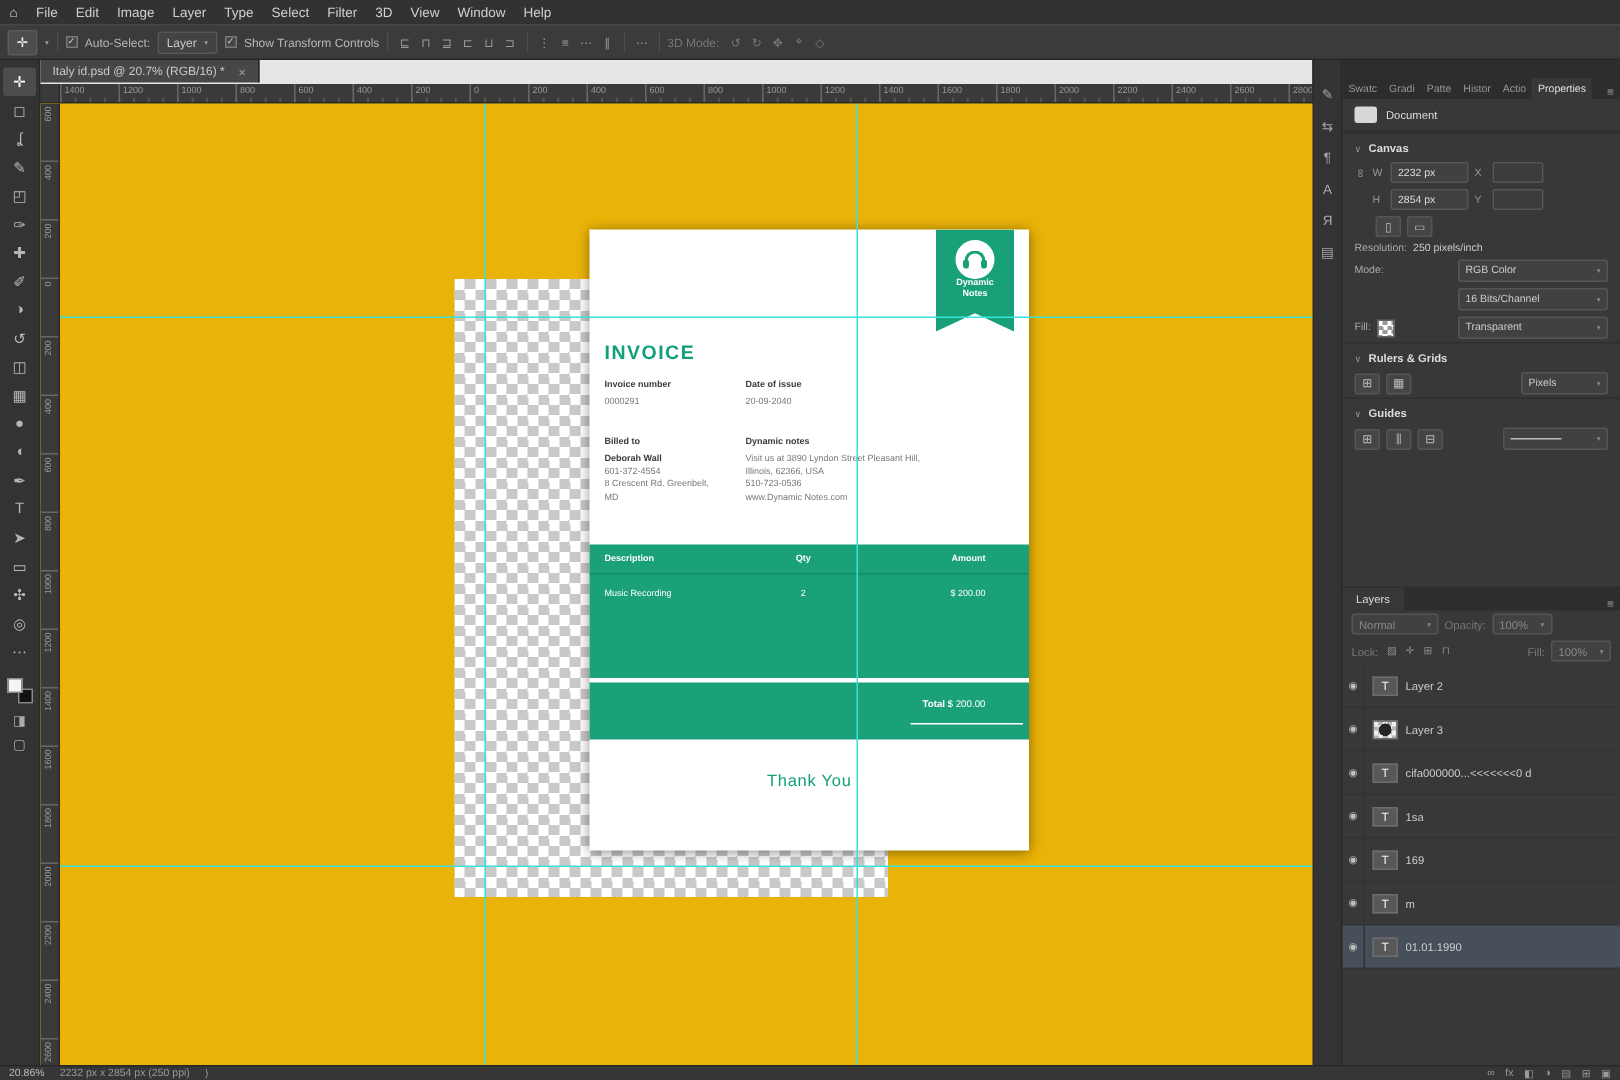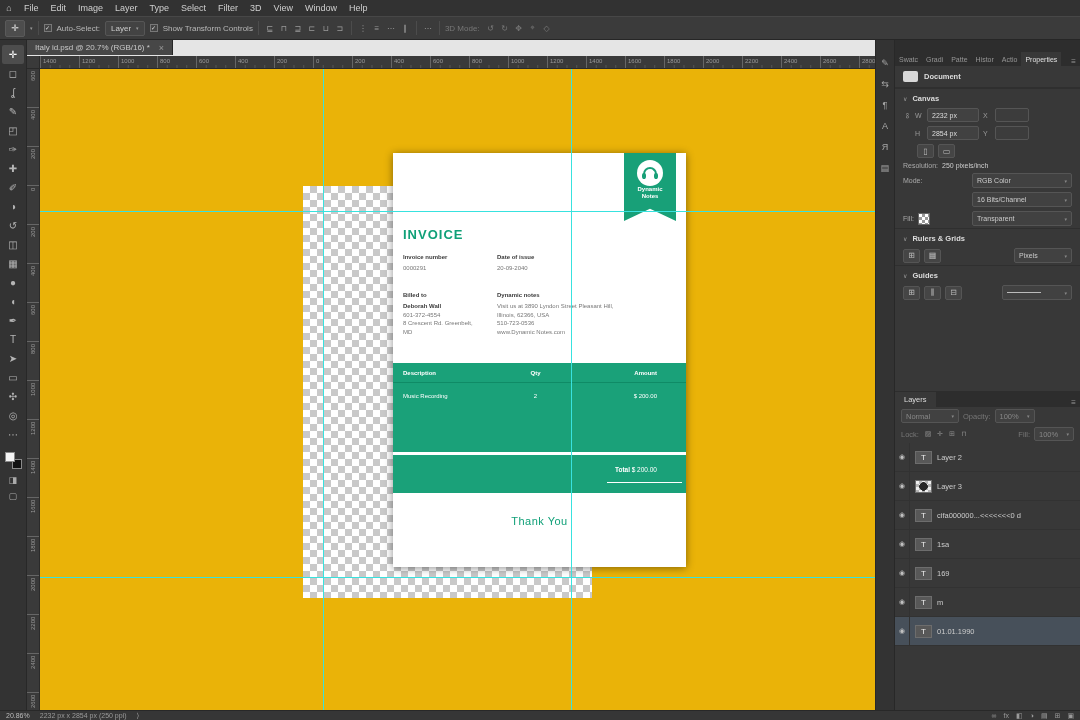--- a/index.html
+++ b/index.html
@@ -118,7 +118,7 @@
   #properties{height:325px;flex:none;overflow:hidden;font-size:7px;color:#aaa}
   .doc-row{height:22px;display:flex;align-items:center;gap:6px;padding:0 8px;border-bottom:1px solid #2f2f2f}
   .doc-icon{width:15px;height:11px;background:#d8d8d8;border-radius:2px;flex:none}
-  .doc-row b{color:#ddd;font-size:7.5px;font-weight:bold}
+  .doc-row b{color:#ddd;font-size:7.5px;font-weight:normal}
   .sec-header{display:flex;gap:5px;align-items:center;font-size:7.5px;color:#ddd;font-weight:bold;
     padding:5px 8px 3px;border-top:1px solid #2f2f2f}
   .sec-header .chev{font-size:6px;color:#999;font-weight:normal}

